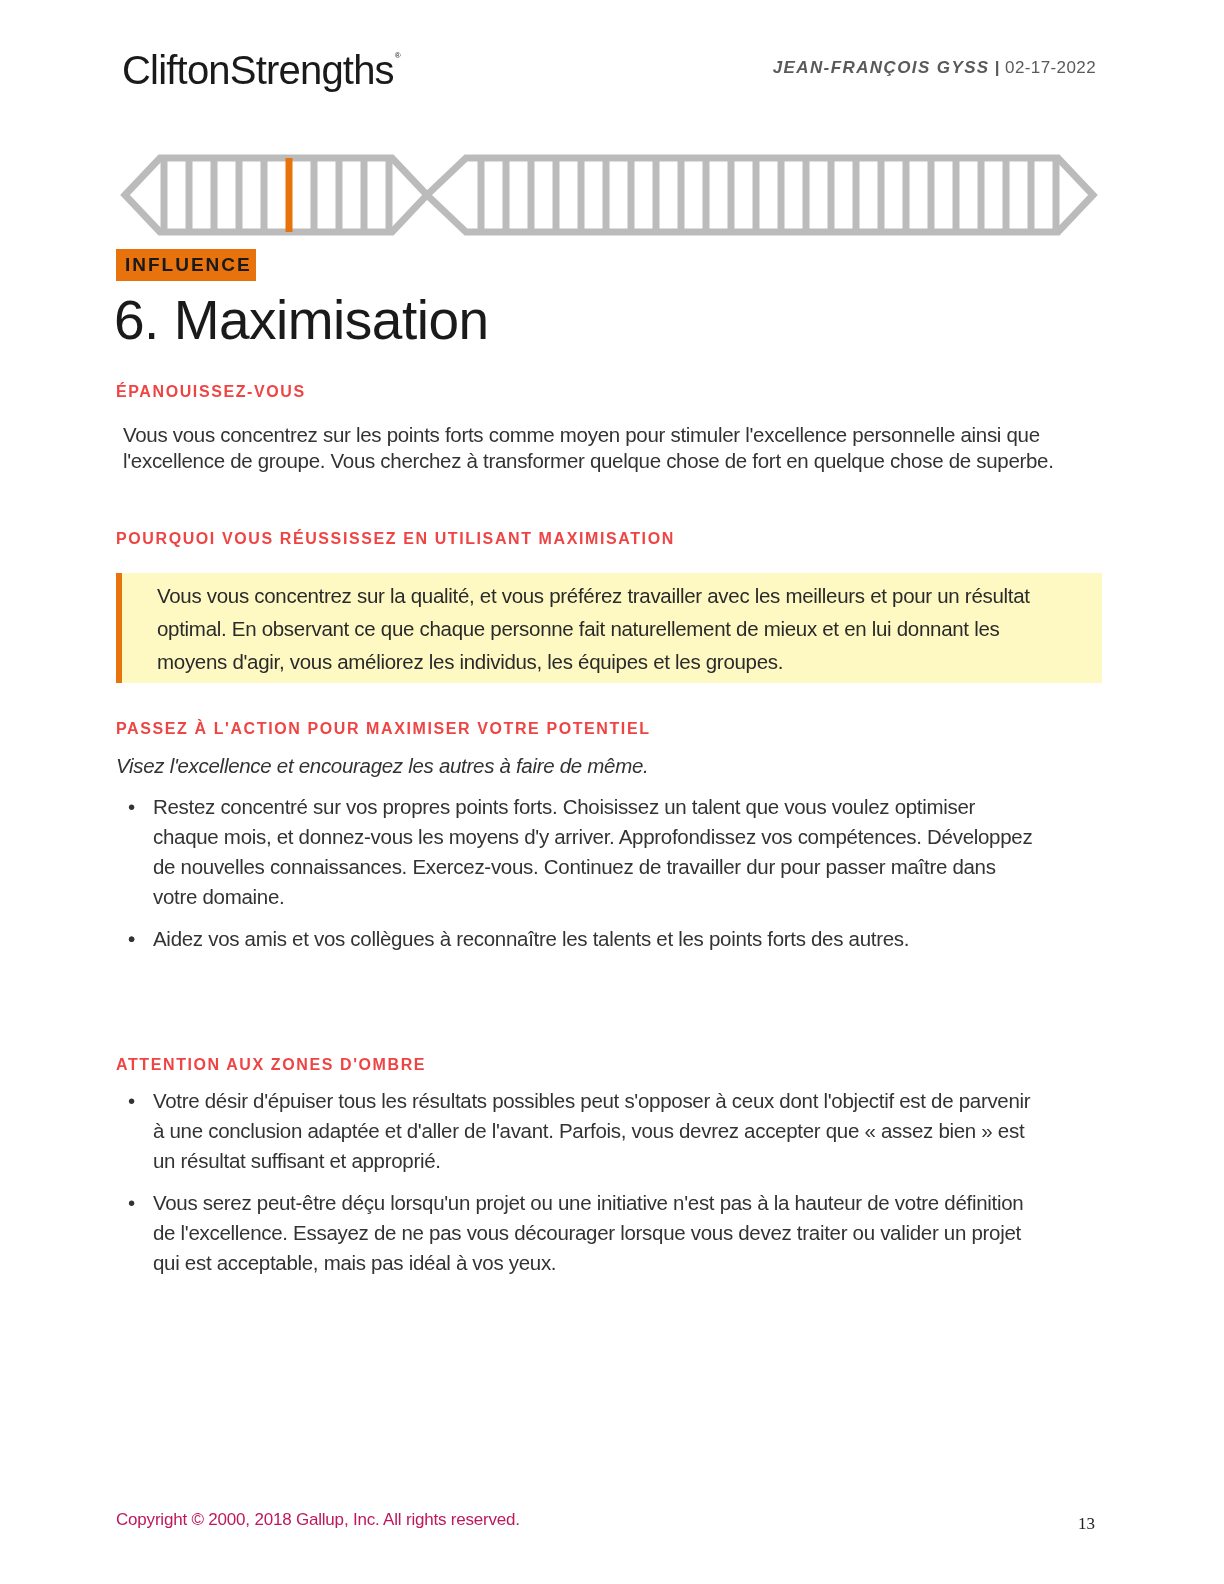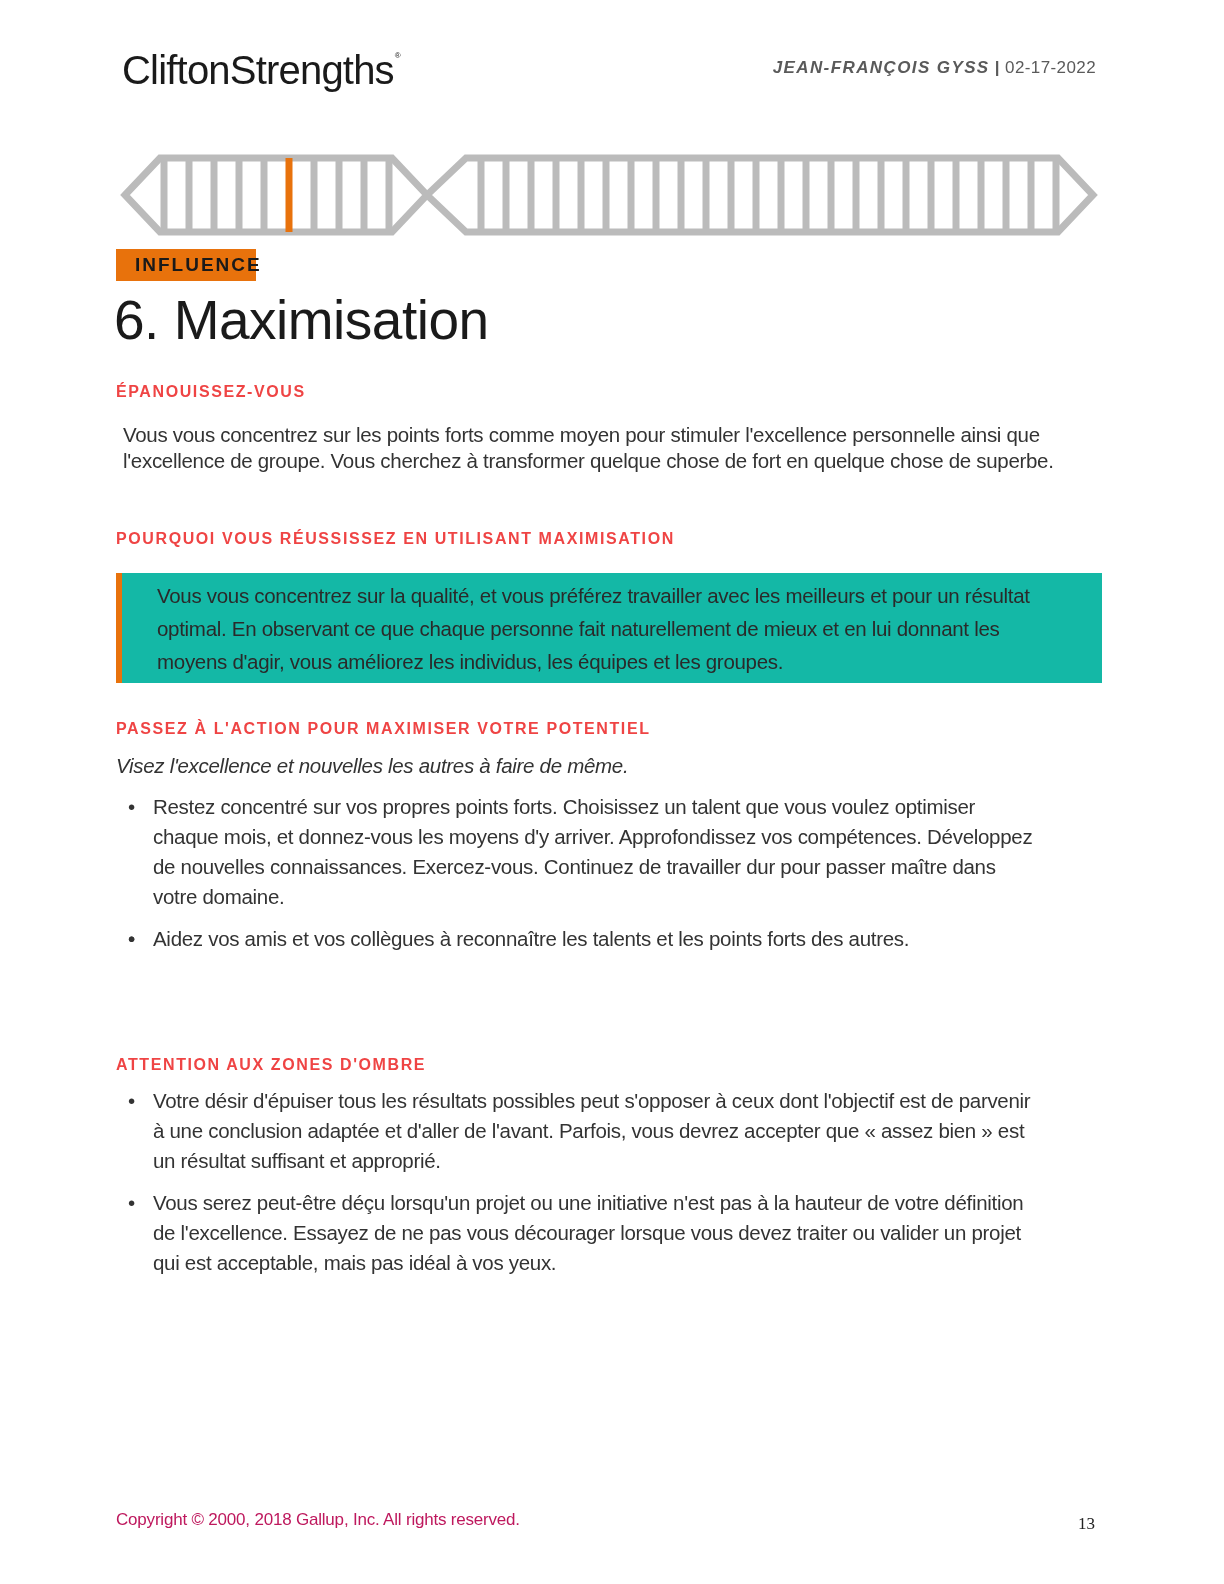--- a/index.html
+++ b/index.html
@@ -14,7 +14,7 @@
   svg.ladder { position: absolute; left: 0; top: 140px; }
   .domain-badge { position: absolute; left: 116px; top: 249px; height: 32px; width: 140px; background: #e8720c;
                   color: #1a1a1a; font-weight: 700; font-size: 19px; letter-spacing: 2px; line-height: 32px;
-                  box-sizing: border-box; padding-left: 19px; }
+                  box-sizing: border-box; padding-left: 9px; }
   .theme-title { position: absolute; left: 114px; top: 290px; font-size: 55px; font-weight: 400; color: #1a1a1a;
                  margin: 0; letter-spacing: -0.5px; line-height: 1.1; }
   .section-heading { position: absolute; left: 116px; font-size: 16px; font-weight: 700; letter-spacing: 1.6px;

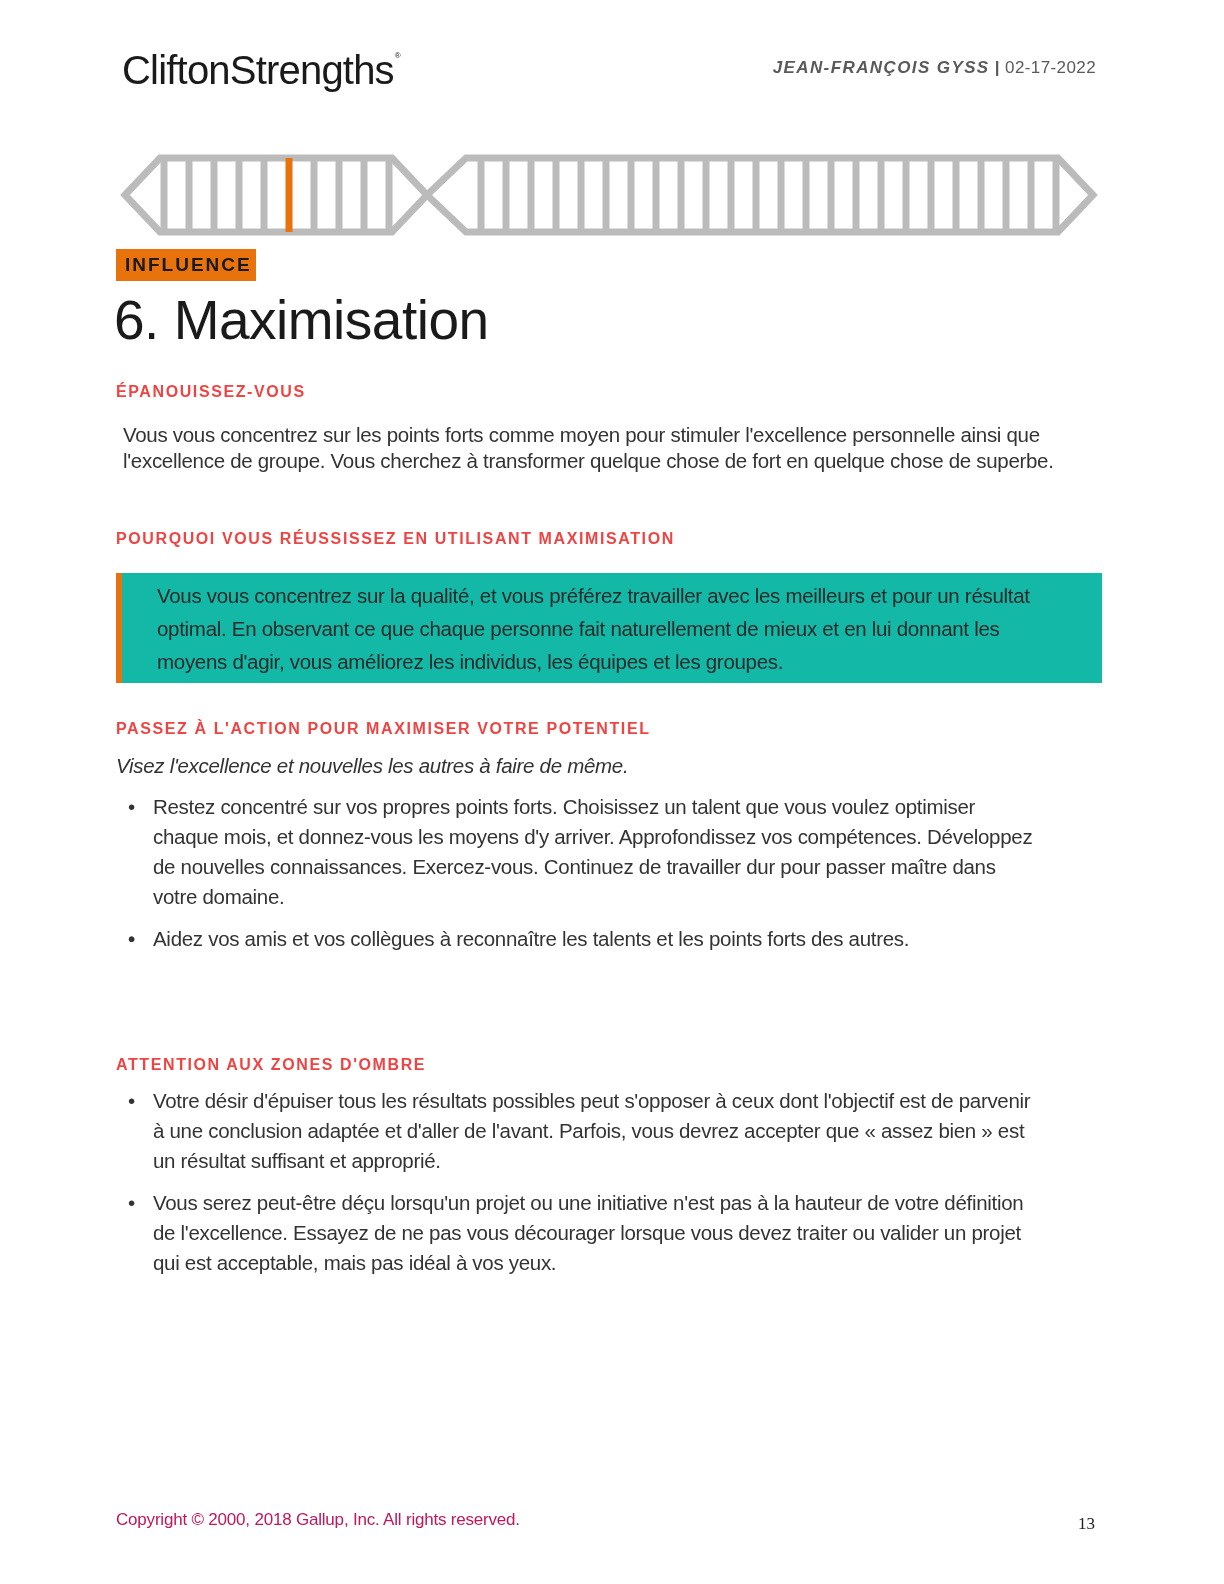--- a/index.html
+++ b/index.html
@@ -20,7 +20,7 @@
   .section-heading { position: absolute; left: 116px; font-size: 16px; font-weight: 700; letter-spacing: 1.6px;
                      color: #ef4444; margin: 0; }
   .para { position: absolute; left: 116px; width: 990px; font-size: 20.5px; line-height: 26px; color: #333333; margin: 7px; letter-spacing: -0.3px; }
-  .quote-box { position: absolute; left: 116px; top: 573px; width: 986px; height: 110px; background: #14b8a6;
+  .quote-box { position: absolute; left: 116px; top: 573px; width: 986px; height: 110px; background: #fef9c3;
                border-left: 6px solid #e8720c; box-sizing: border-box; }
   .quote-box p { margin: 0; position: absolute; left: 35px; top: 6px; width: 890px; font-size: 20.5px; line-height: 33px;
                  color: #2a2a2a; letter-spacing: -0.3px; }

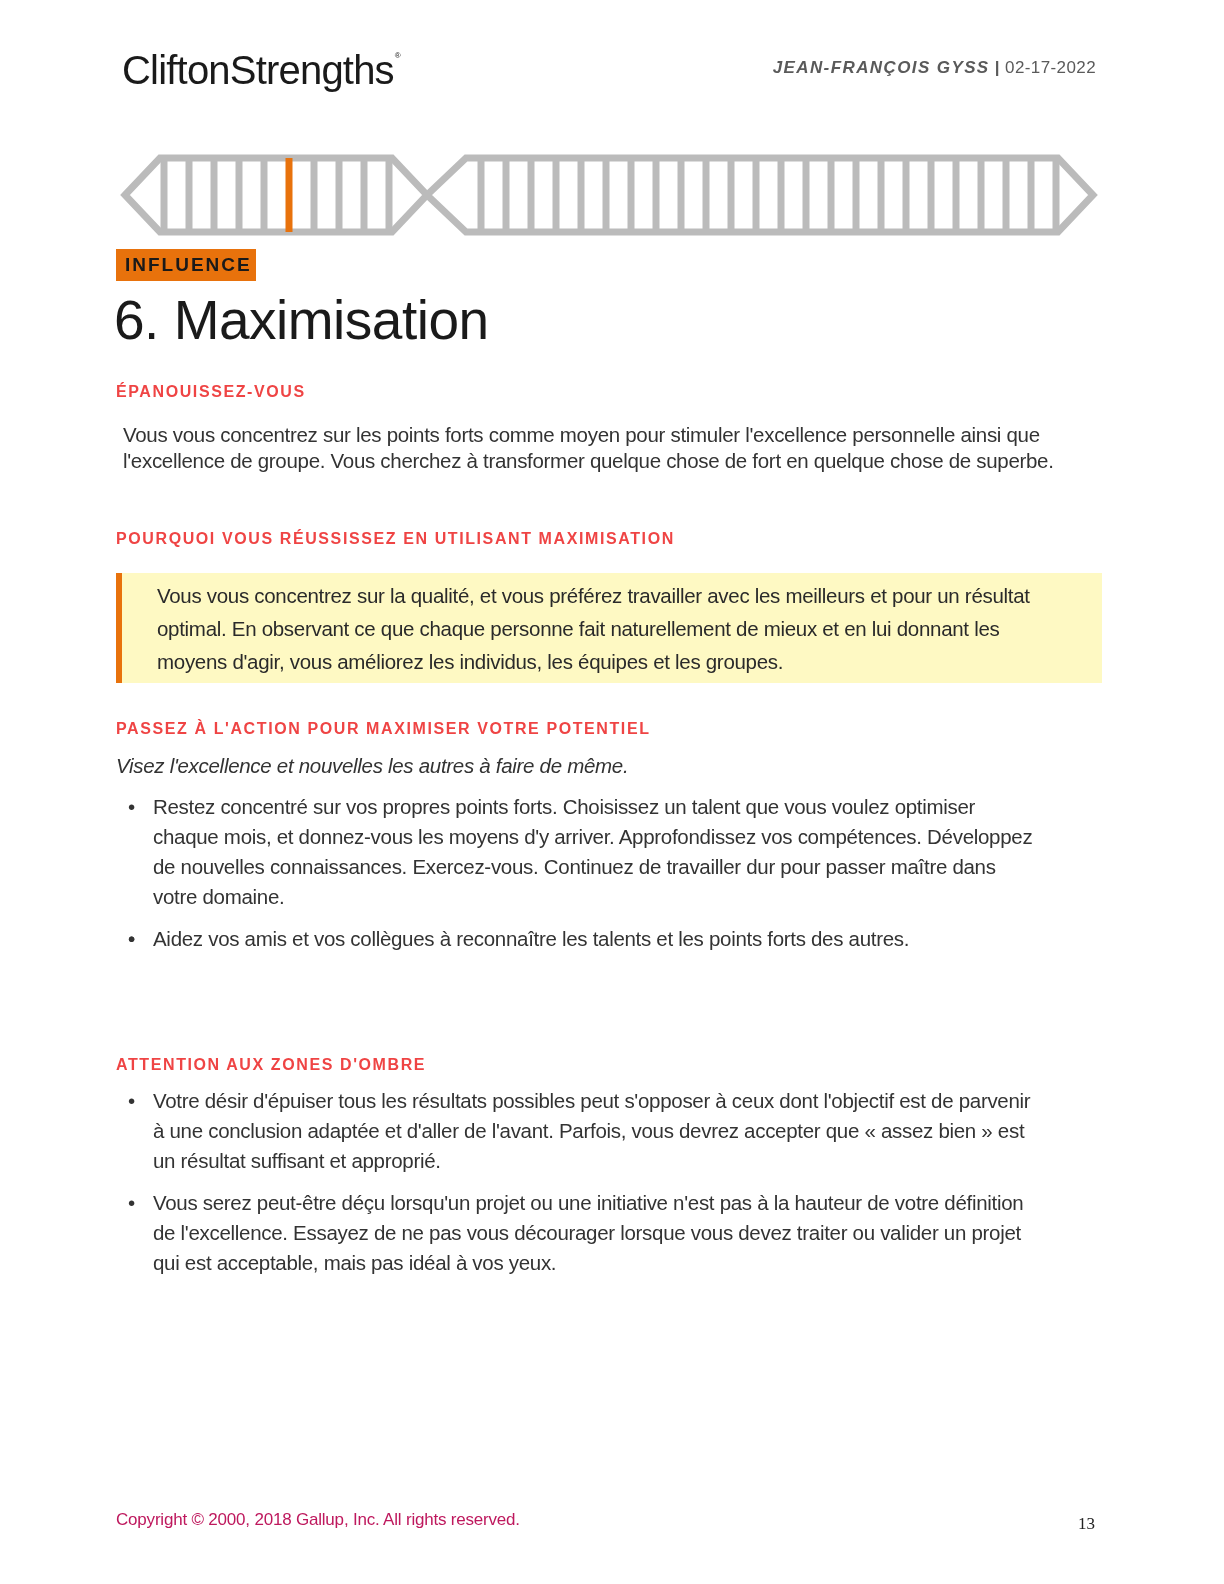--- a/index.html
+++ b/index.html
@@ -97,7 +97,7 @@
 </div>
 
 <h2 class="section-heading" style="top:720px">PASSEZ À L'ACTION POUR MAXIMISER VOTRE POTENTIEL</h2>
-<p class="italic-lead">Visez l'excellence et nouvelles les autres à faire de même.</p>
+<p class="italic-lead">Visez l'excellence et encouragez les autres à faire de même.</p>
 <ul class="bullets" style="top:792px">
   <li><span class="dot">•</span><span>Restez concentré sur vos propres points forts. Choisissez un talent que vous voulez optimiser chaque mois, et donnez-vous les moyens d'y arriver. Approfondissez vos compétences. Développez de nouvelles connaissances. Exercez-vous. Continuez de travailler dur pour passer maître dans votre domaine.</span></li>
   <li><span class="dot">•</span></li>

